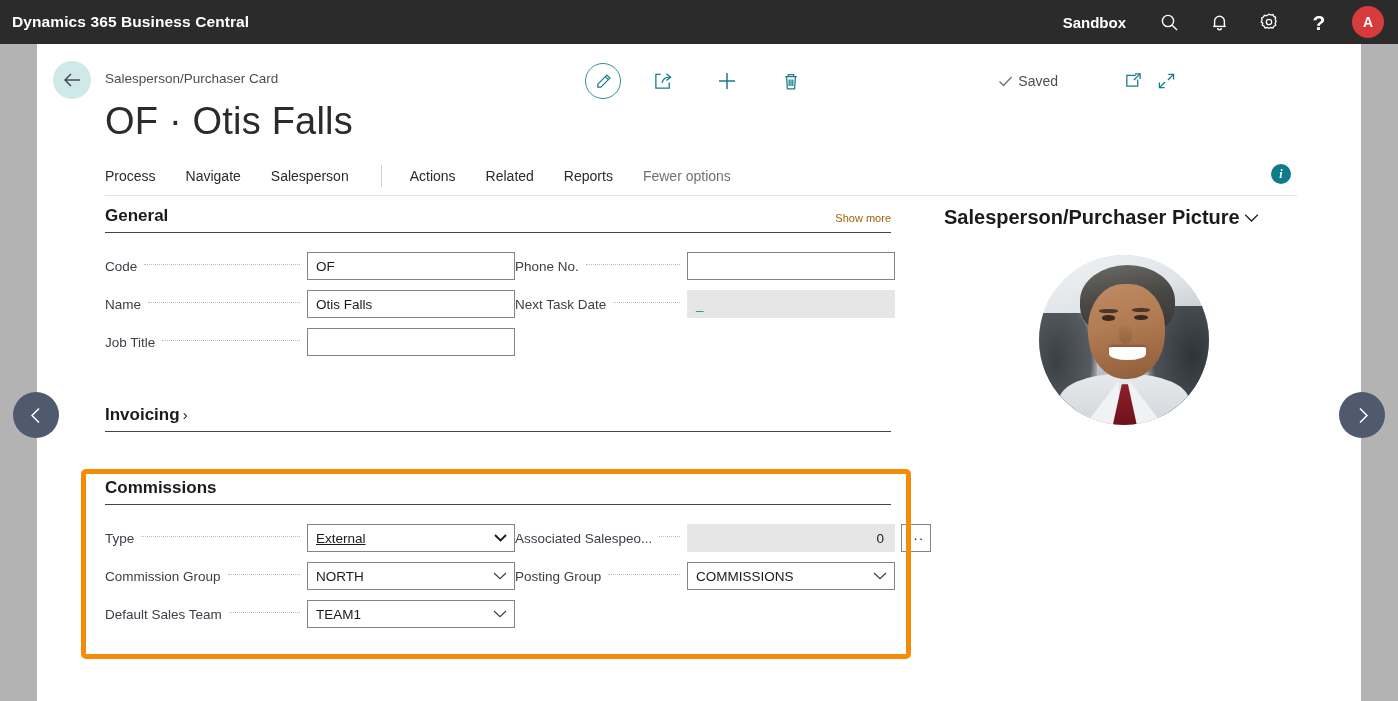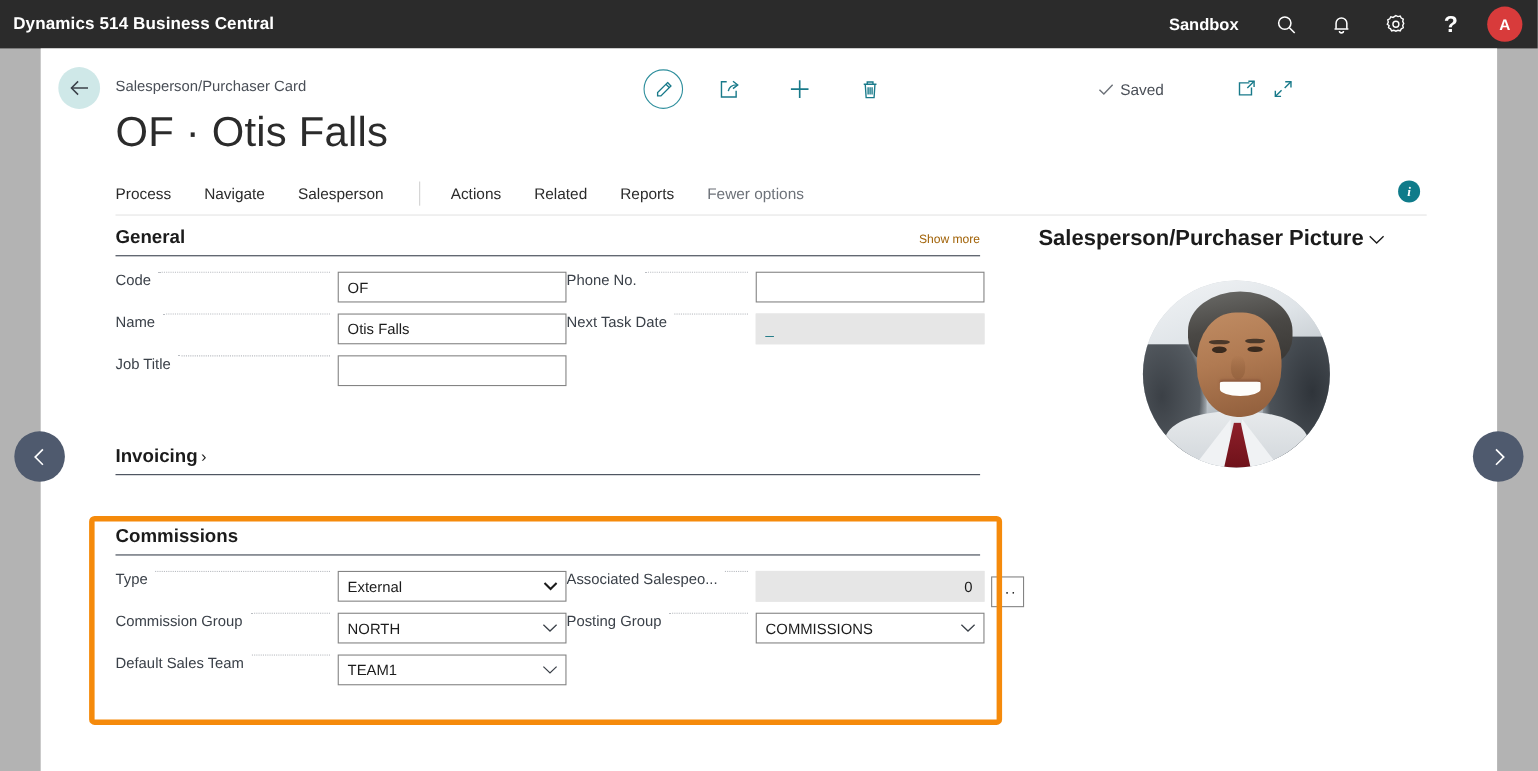--- a/index.html
+++ b/index.html
@@ -340,7 +340,7 @@
 <div id="app">
 
   <div class="topbar">
-    <div class="brand">Dynamics 514 Business Central</div>
+    <div class="brand">Dynamics 365 Business Central</div>
     <div class="spacer"></div>
     <div class="env">Sandbox</div>
 

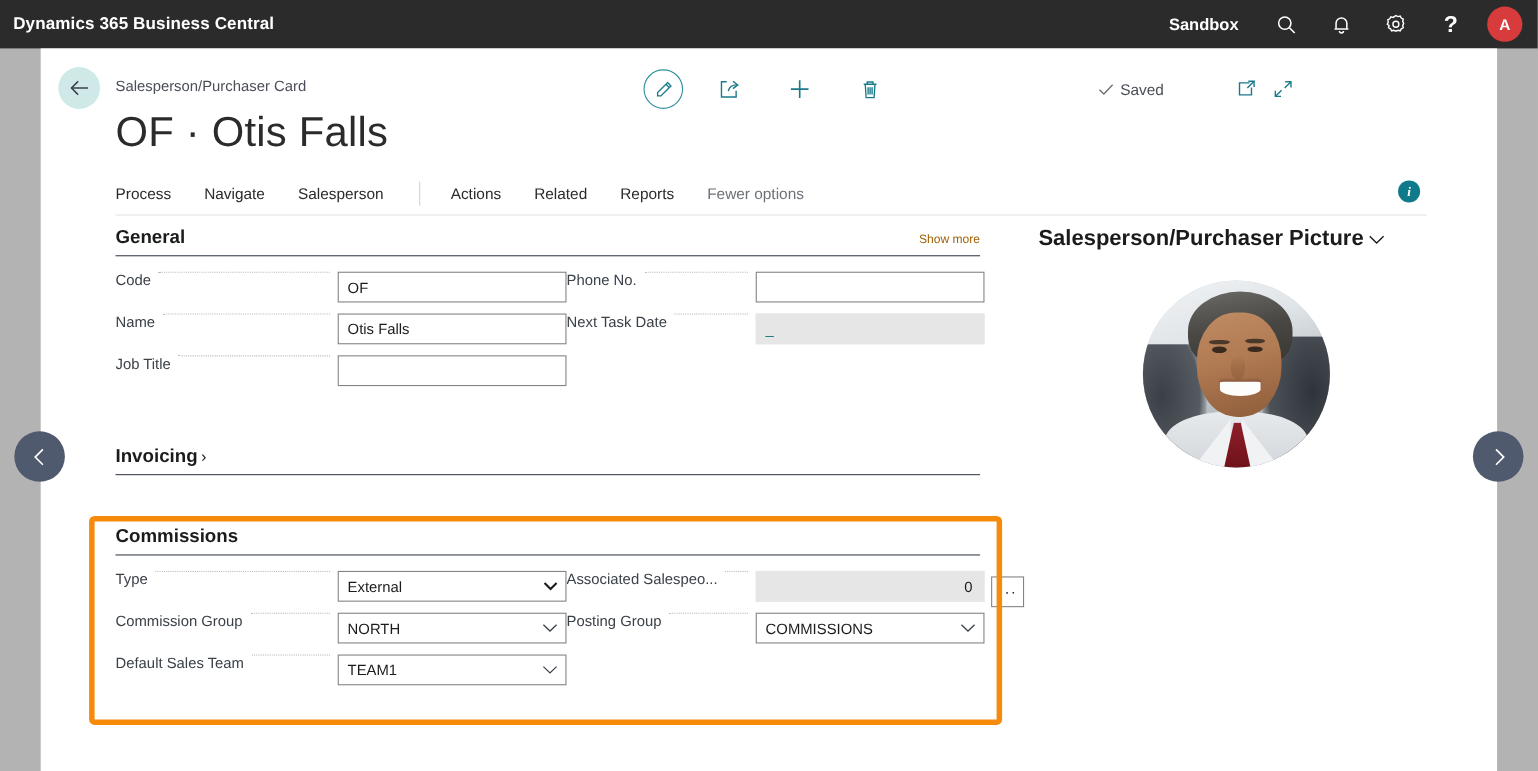--- a/index.html
+++ b/index.html
@@ -170,7 +170,7 @@
   .col { width: 410px; }
   .col.right { width: 380px; }
   .frow {
-    display: flex; 
+    display: flex; align-items: center;
     height: 38px;
   }
   .flabel {

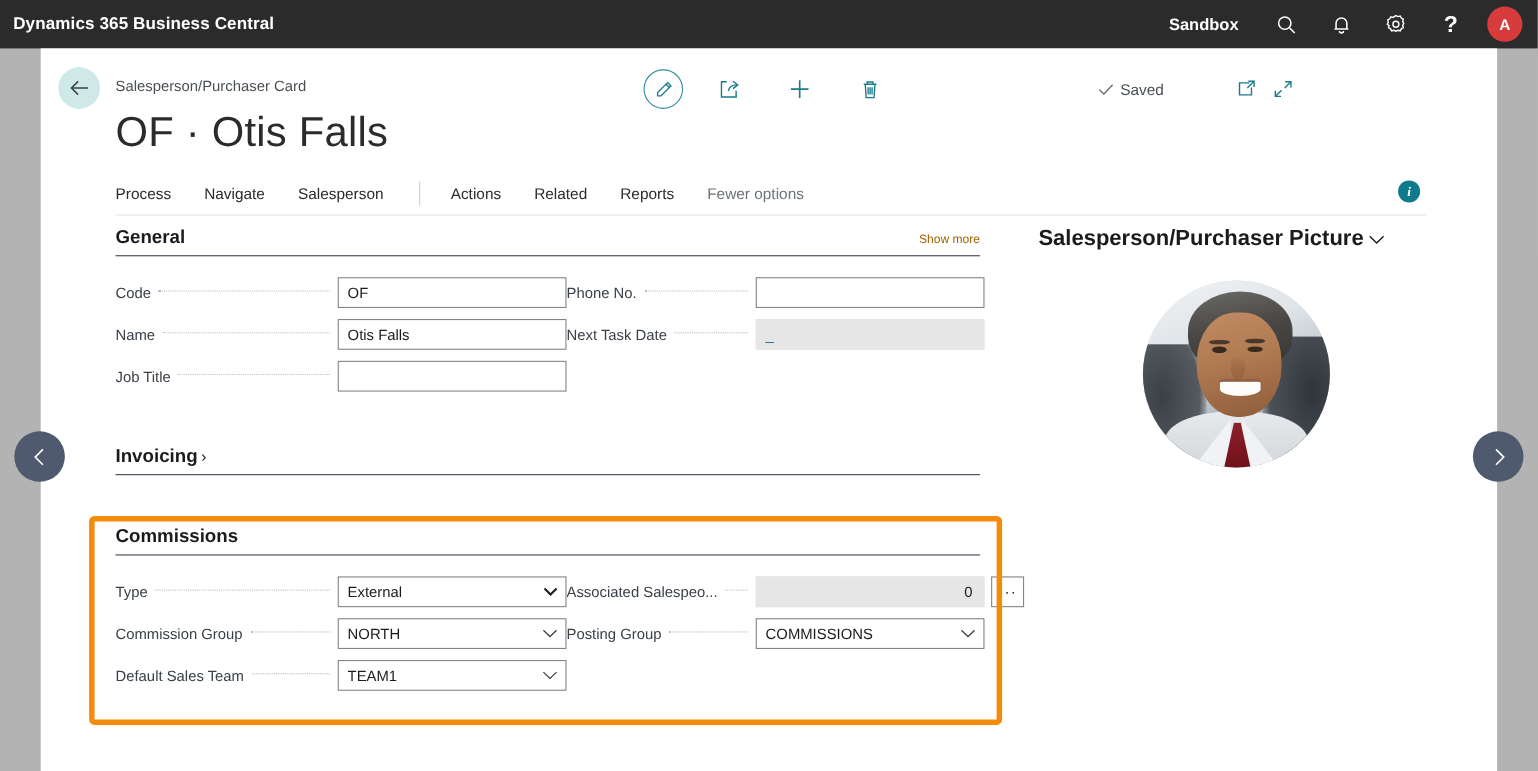--- a/index.html
+++ b/index.html
@@ -215,6 +215,7 @@
     padding-right: 33px;
     border-radius: 0;
     cursor: pointer;
+    text-decoration: underline;
   }
   .dropwrap .chev-strong {
     position: absolute; right: 8px; top: 50%;

